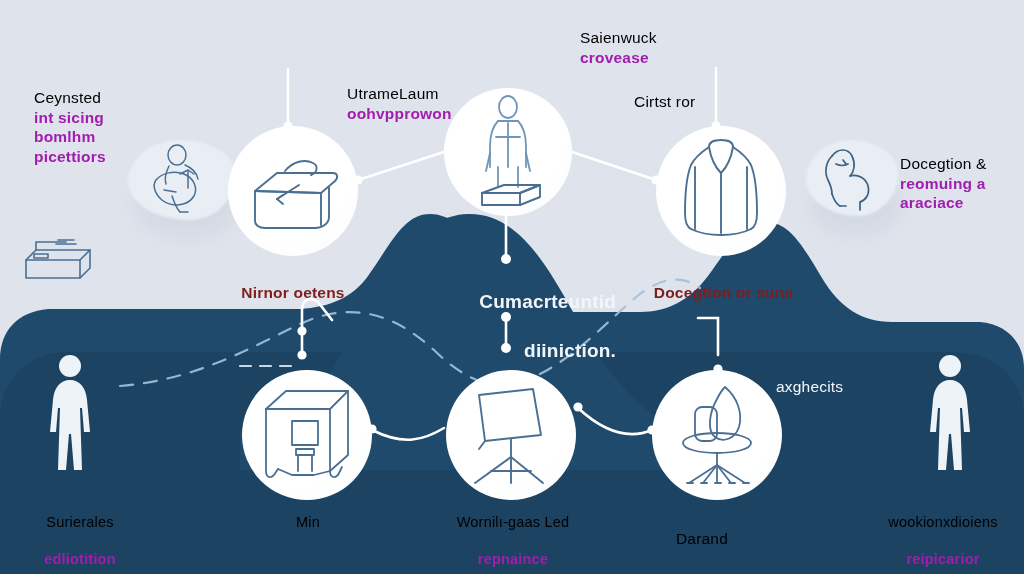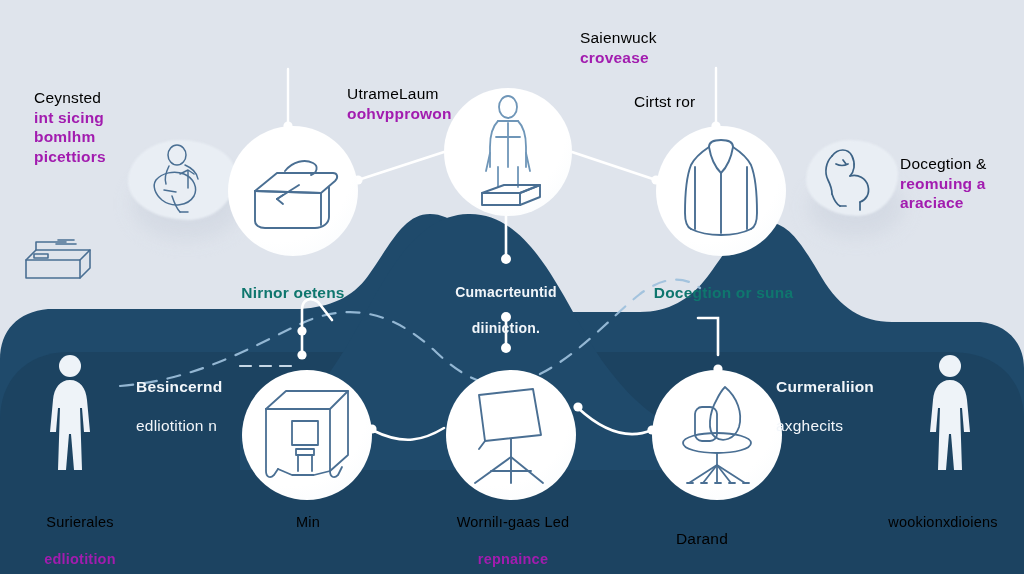--- a/index.html
+++ b/index.html
@@ -32,7 +32,7 @@
     white-space: pre-line;
     pointer-events: none;
   }
-  .label.dark  { color: #0f766e; }
+  .label.dark  { color: #7f1d1d; }
   .label.light { color: #f2f6fa; }
 
   .t-center { text-align: center; }

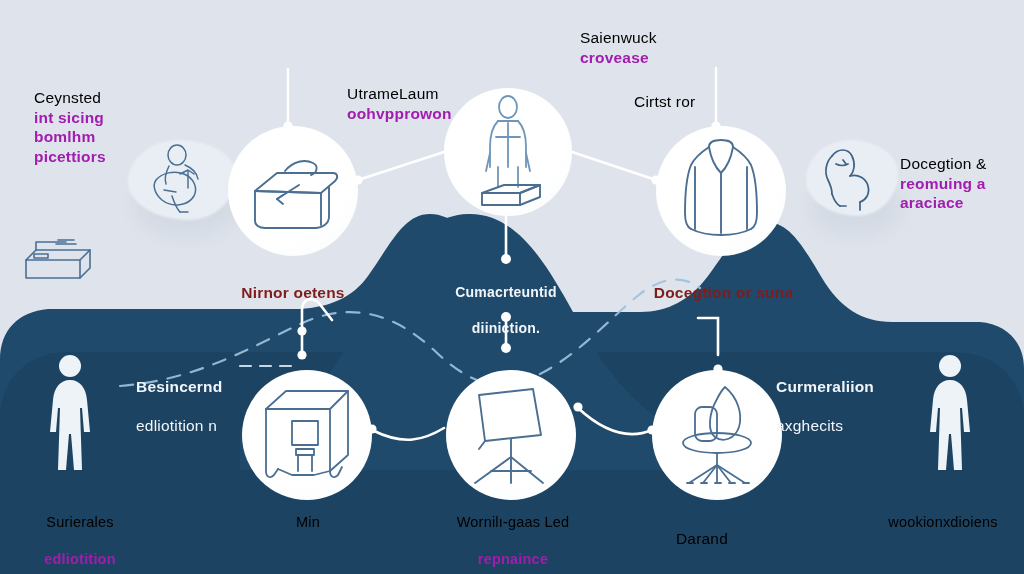--- a/index.html
+++ b/index.html
@@ -39,7 +39,7 @@
   .t-left   { text-align: left; }
   .sz-14 { font-size: 14.5px; }
   .sz-15 { font-size: 15.5px; }
-  .sz-16 { font-size: 14px; }
+  .sz-16 { font-size: 19px; text-align: right; }
 
   .w-semi { font-weight: 600; }
   .w-norm { font-weight: 400; }

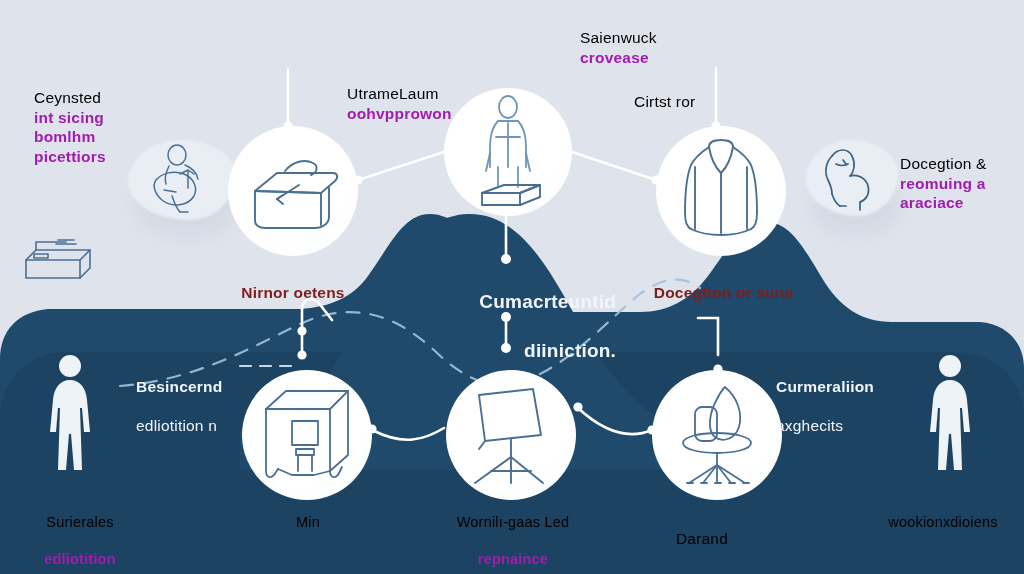--- a/index.html
+++ b/index.html
@@ -379,10 +379,6 @@
     <div class="w-semi">diiniction.</div>
   </div>
 
-  <div class="label t-left sz-15 light" style="left:136px; top:357px; width:180px;">
-    <div class="w-semi">Besincernd</div>
-    <div class="w-norm">edliotition n</div>
-  </div>
 
   <div class="label t-left sz-15 light" style="left:776px; top:357px; width:190px;">
     <div class="w-semi">Curmeraliion</div>

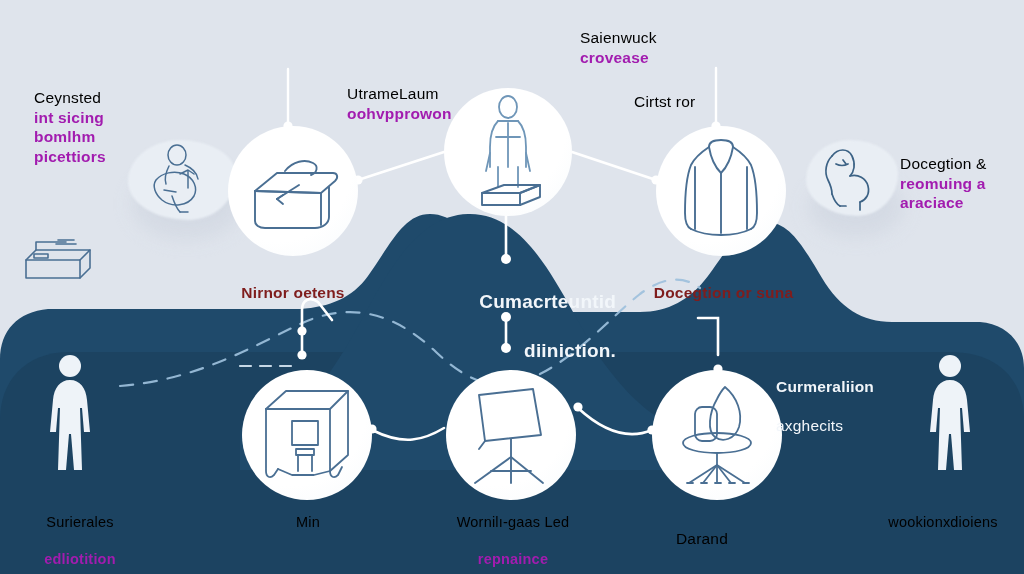--- a/index.html
+++ b/index.html
@@ -381,7 +381,6 @@
 
 
   <div class="label t-left sz-15 light" style="left:776px; top:357px; width:190px;">
-    <div class="w-semi">Curmeraliion</div>
     <div class="w-norm">axghecits</div>
   </div>
 

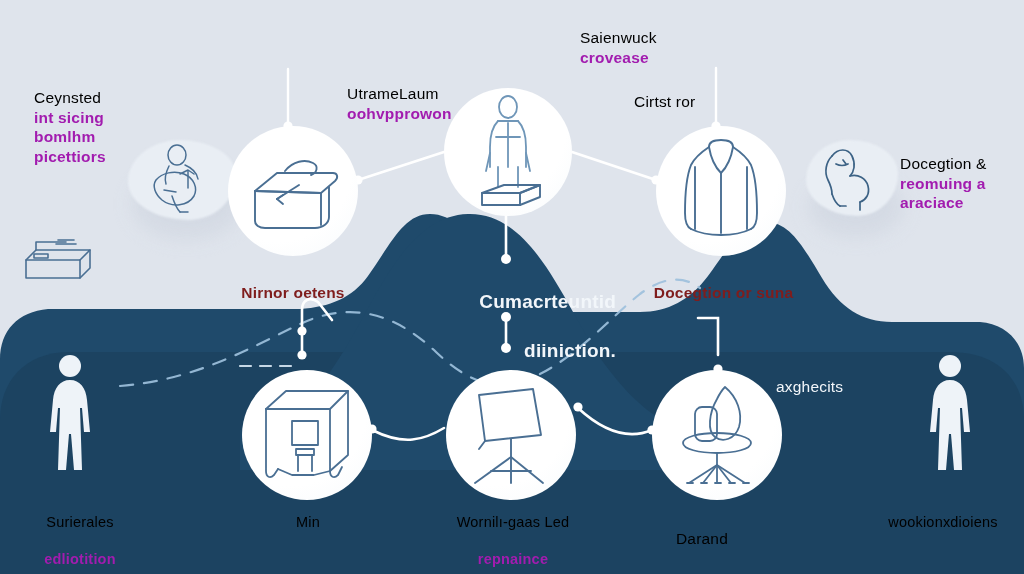--- a/index.html
+++ b/index.html
@@ -404,6 +404,7 @@
 
   <div class="label t-center sz-14" style="left:862px; top:494px; width:162px;">
     <div class="lead strong">wookionxdioiens</div>
+    <div class="rest">reipicarior</div>
   </div>
 
 </div>

